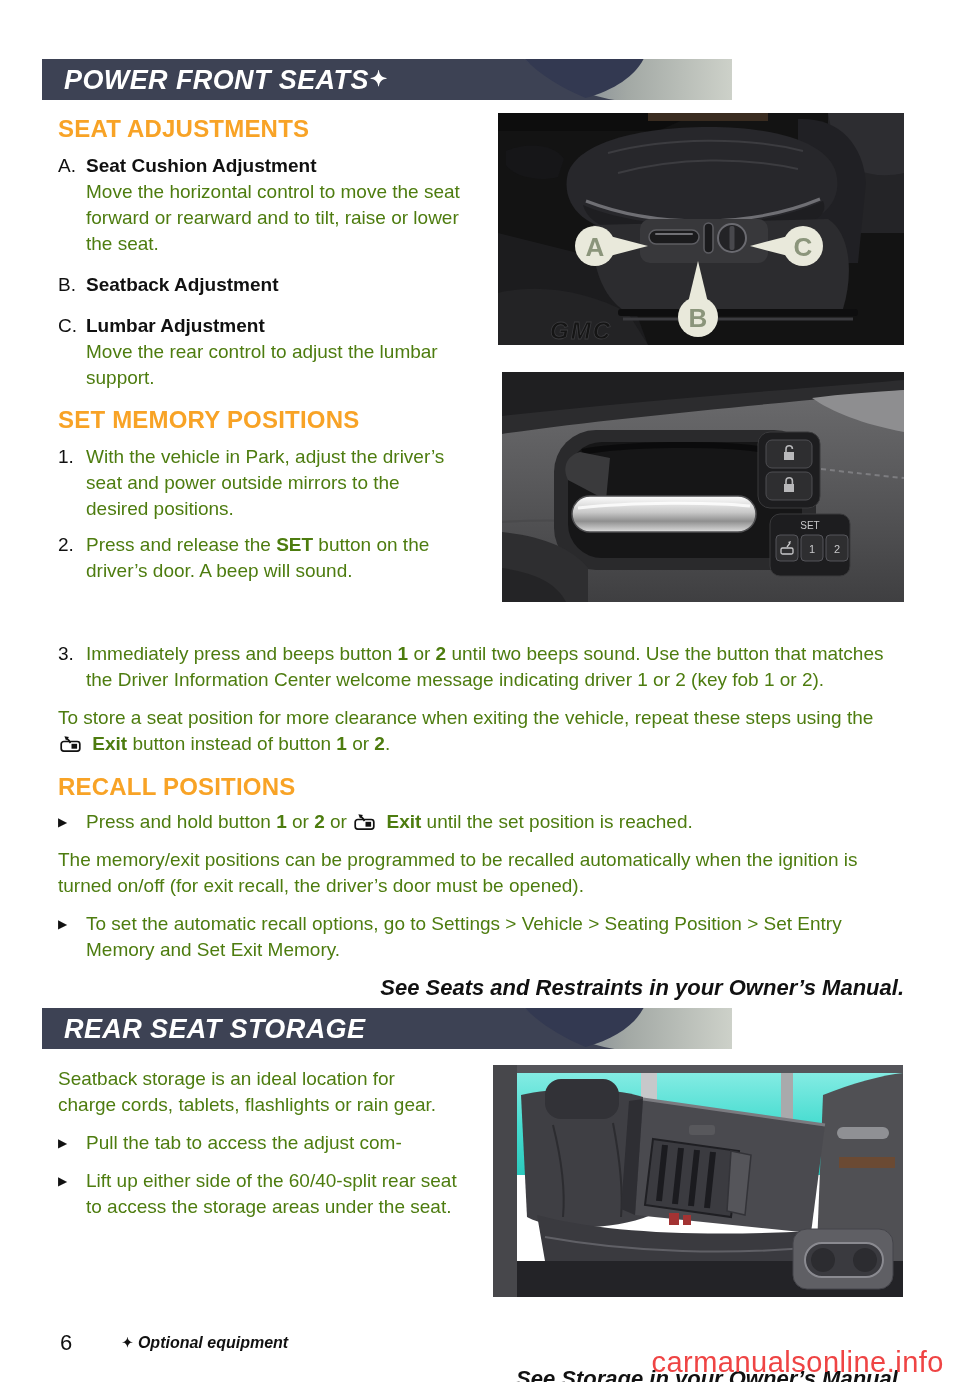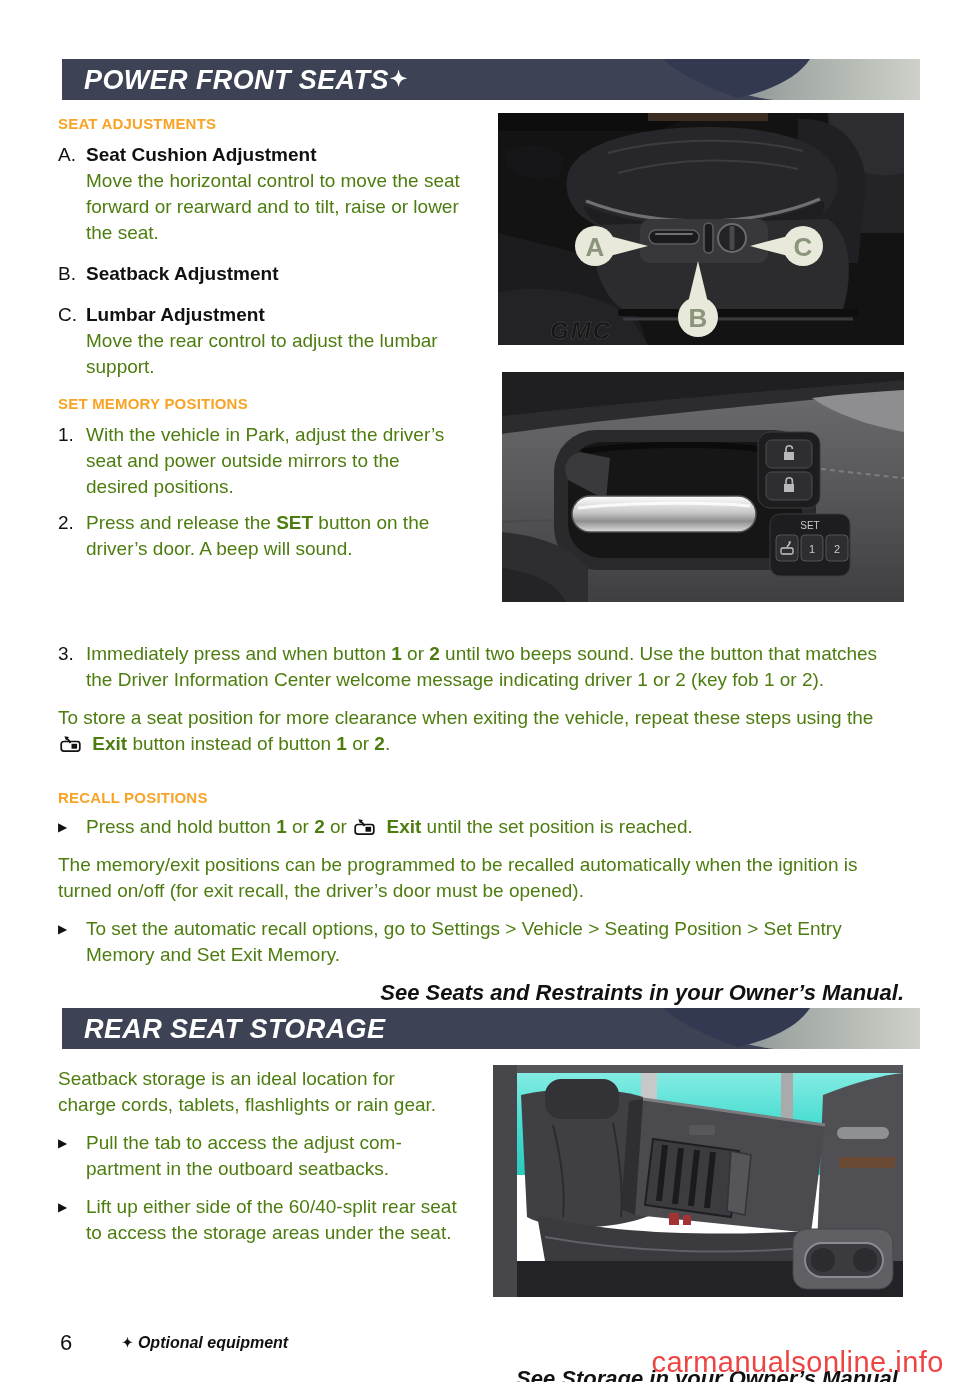--- a/index.html
+++ b/index.html
@@ -7,7 +7,7 @@
         font-family:"Liberation Sans",sans-serif;color:#111;}
 
   
-  .banner{position:absolute;left:62px;width:858px;height:41px;background:#3d4254;}
+  .banner{position:absolute;left:42px;width:690px;height:41px;background:#3d4254;}
   .banner svg.swoosh{position:absolute;inset:0;width:100%;height:100%;}
   .banner-title{position:absolute;left:22px;top:50%;transform:translateY(-50%);
         font-style:italic;font-weight:bold;font-size:27px;color:#fff;letter-spacing:.4px;white-space:nowrap;}

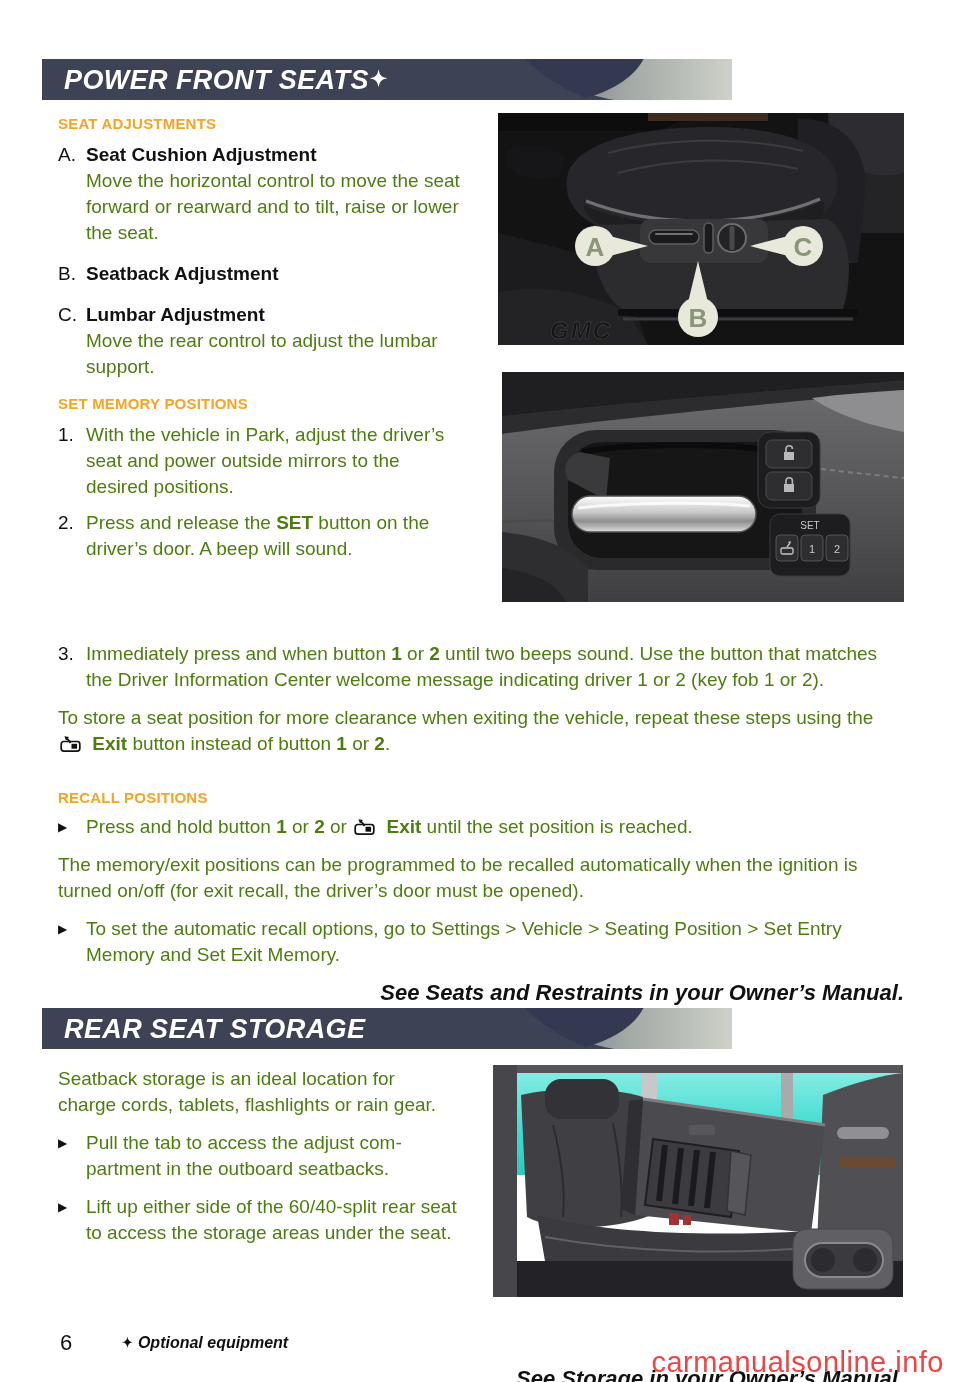--- a/index.html
+++ b/index.html
@@ -15,7 +15,7 @@
 
   
   .col,.wide{position:absolute;}
-  .hd{color:#f8a326;font-weight:bold;font-size:15px;letter-spacing:.2px;margin:0 0 10px 0;}
+  .hd{color:#f8a326;font-weight:bold;font-size:24px;letter-spacing:.2px;margin:0 0 10px 0;}
   p{margin:0;font-size:19px;line-height:26px;color:#4d7c0f;}
   .b{font-weight:bold;}
   .li{display:flex;align-items:flex-start;margin-bottom:15px;}

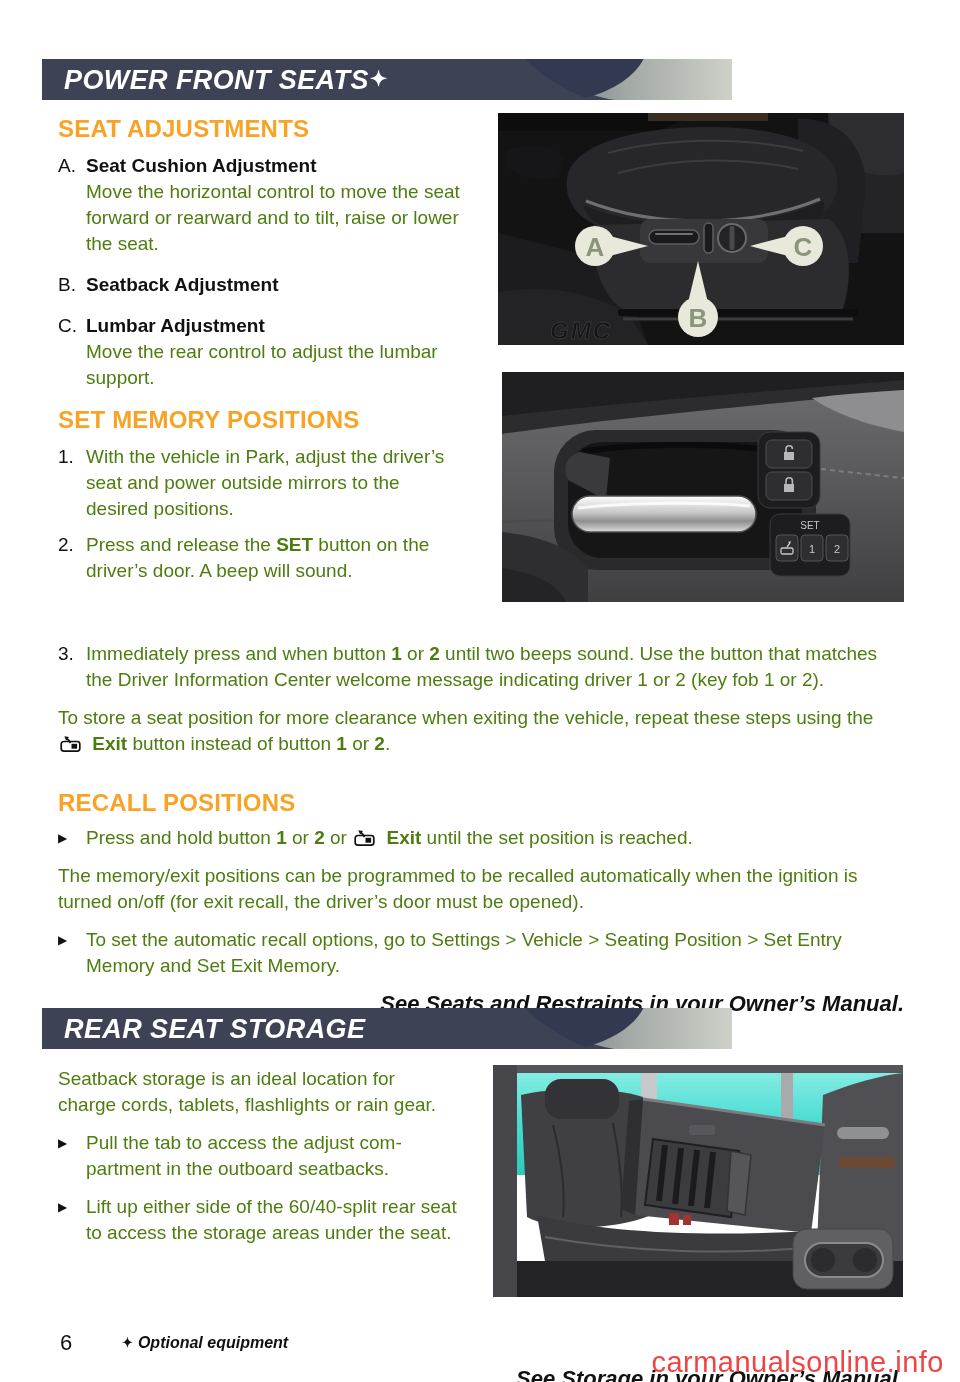--- a/index.html
+++ b/index.html
@@ -206,7 +206,7 @@
     <div class="li mb0">
       <div class="mk">3.</div>
       <div class="ct">
-          <p><span>Immediately press and when button </span><span class="b">1</span><span> or </span><span class="b">2</span><span> until two beeps sound. Use the button that matches the Driver Information Center welcome message indicating driver 1 or 2 (key fob 1 or 2).</span></p>
+          <p><span>Immediately press and beeps button </span><span class="b">1</span><span> or </span><span class="b">2</span><span> until two beeps sound. Use the button that matches the Driver Information Center welcome message indicating driver 1 or 2 (key fob 1 or 2).</span></p>
         </div>
     </div>
 

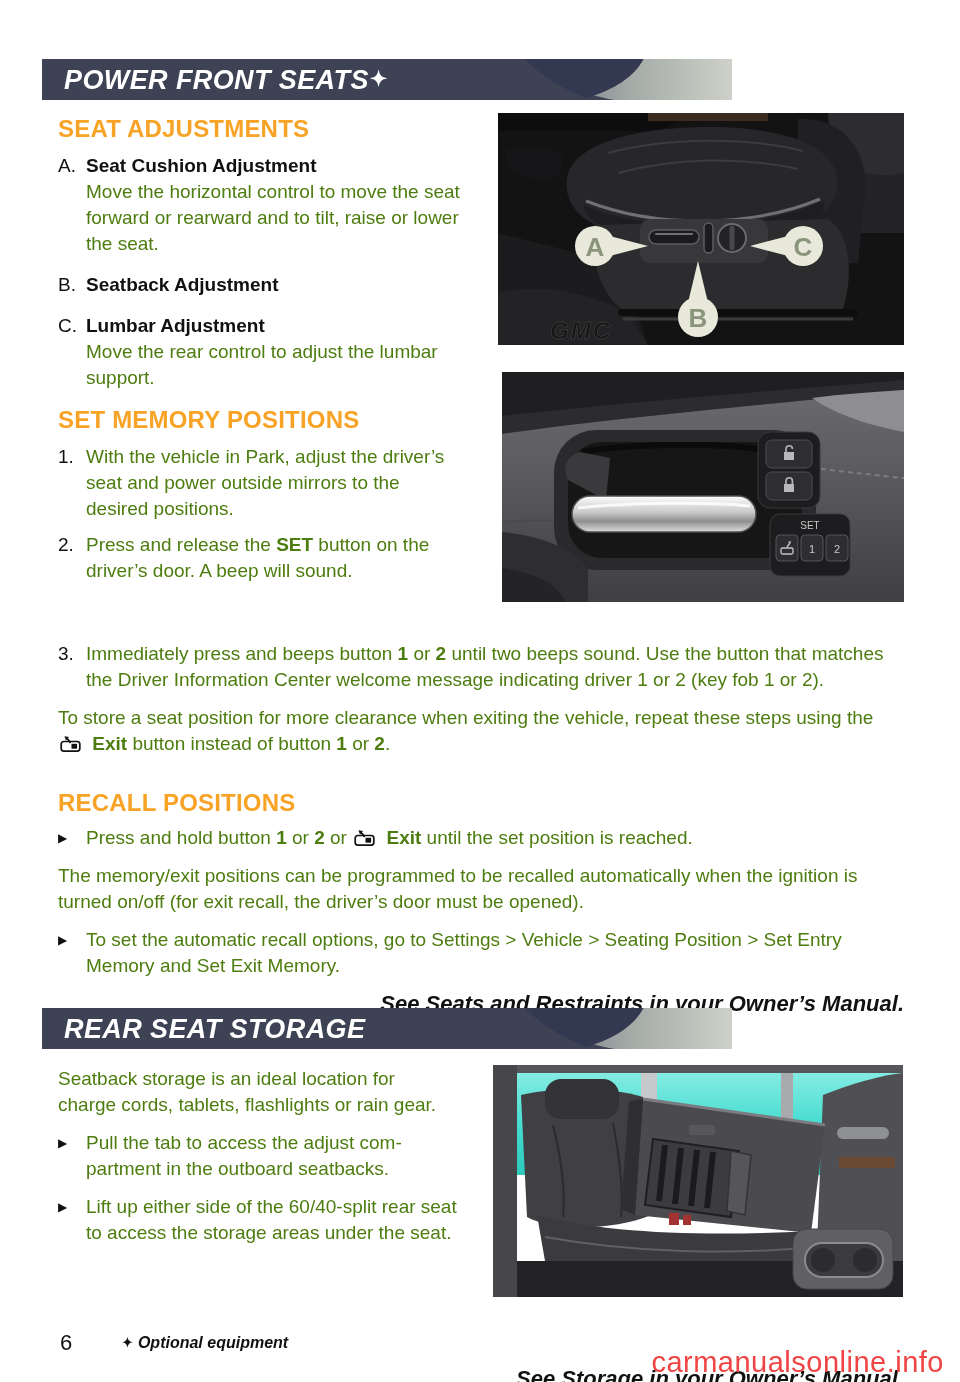--- a/index.html
+++ b/index.html
@@ -219,7 +219,7 @@
   </svg>
 <span> </span><span class="b">Exit</span><span> button instead of button </span><span class="b">1</span><span> or </span><span class="b">2</span><span>.</span></p>
 
-    <div class="hd" style="margin-top:32px;margin-bottom:8px;">RECALL POSITIONS</div>
+    <div class="hd" style="margin-top:16px;margin-bottom:8px;">RECALL POSITIONS</div>
 
     <div class="li bullet mb0">
       <div class="mk">▶</div>

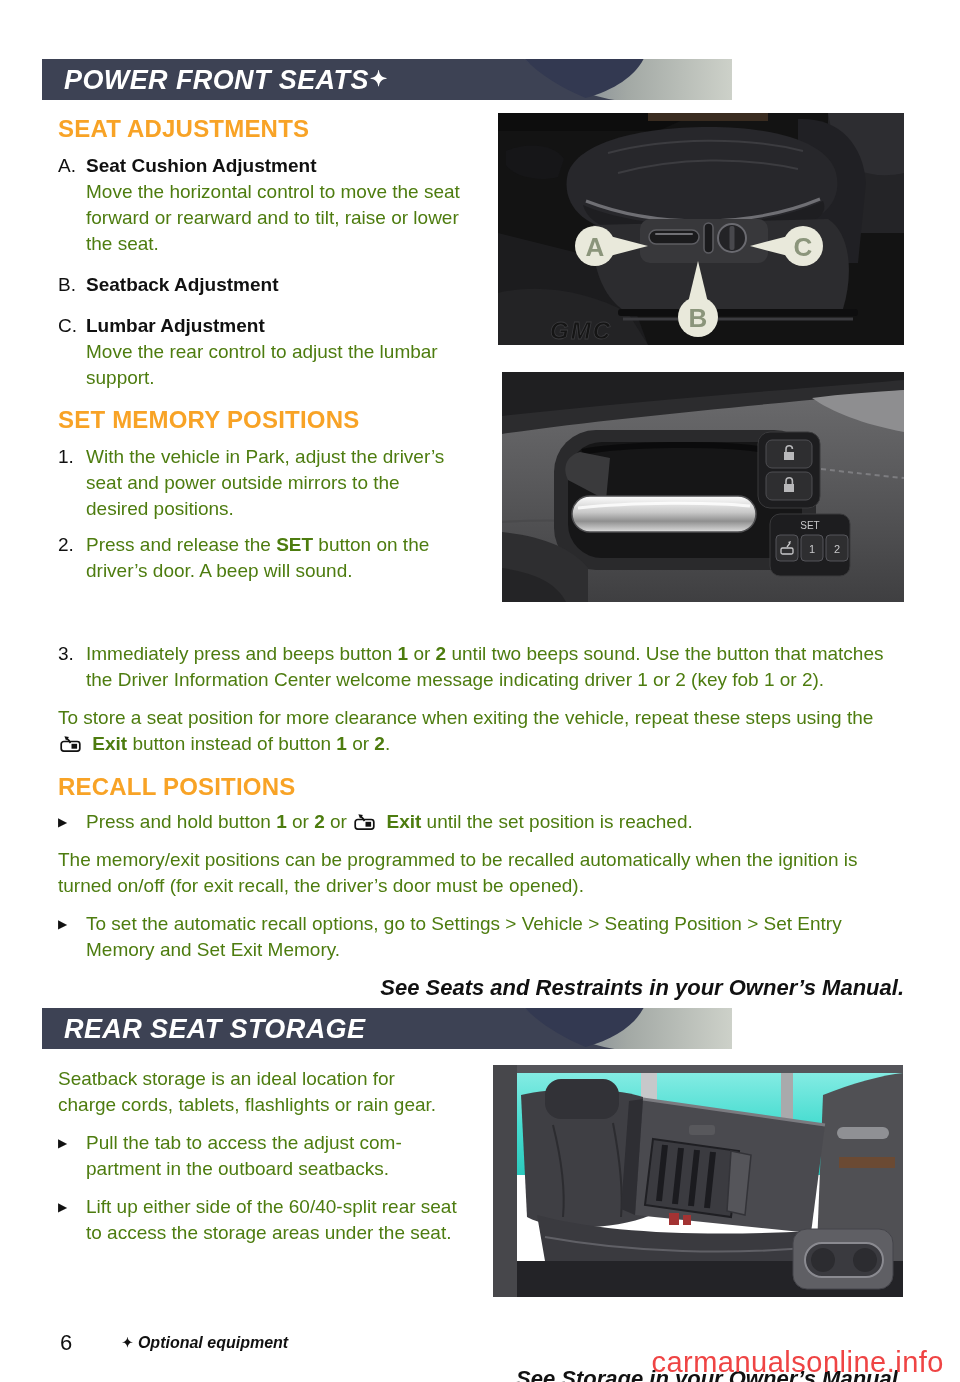--- a/index.html
+++ b/index.html
@@ -269,7 +269,7 @@
     <div class="li bullet mb0 mt12">
       <div class="mk">▶</div>
       <div class="ct">
-          <p><span>Pull the tab to access the adjust com-</span><br><span>partment in the outboard seatbacks.</span></p>
+          <p><span>Pull the tab to access the adjust com-</span><br></p>
         </div>
     </div>
 

